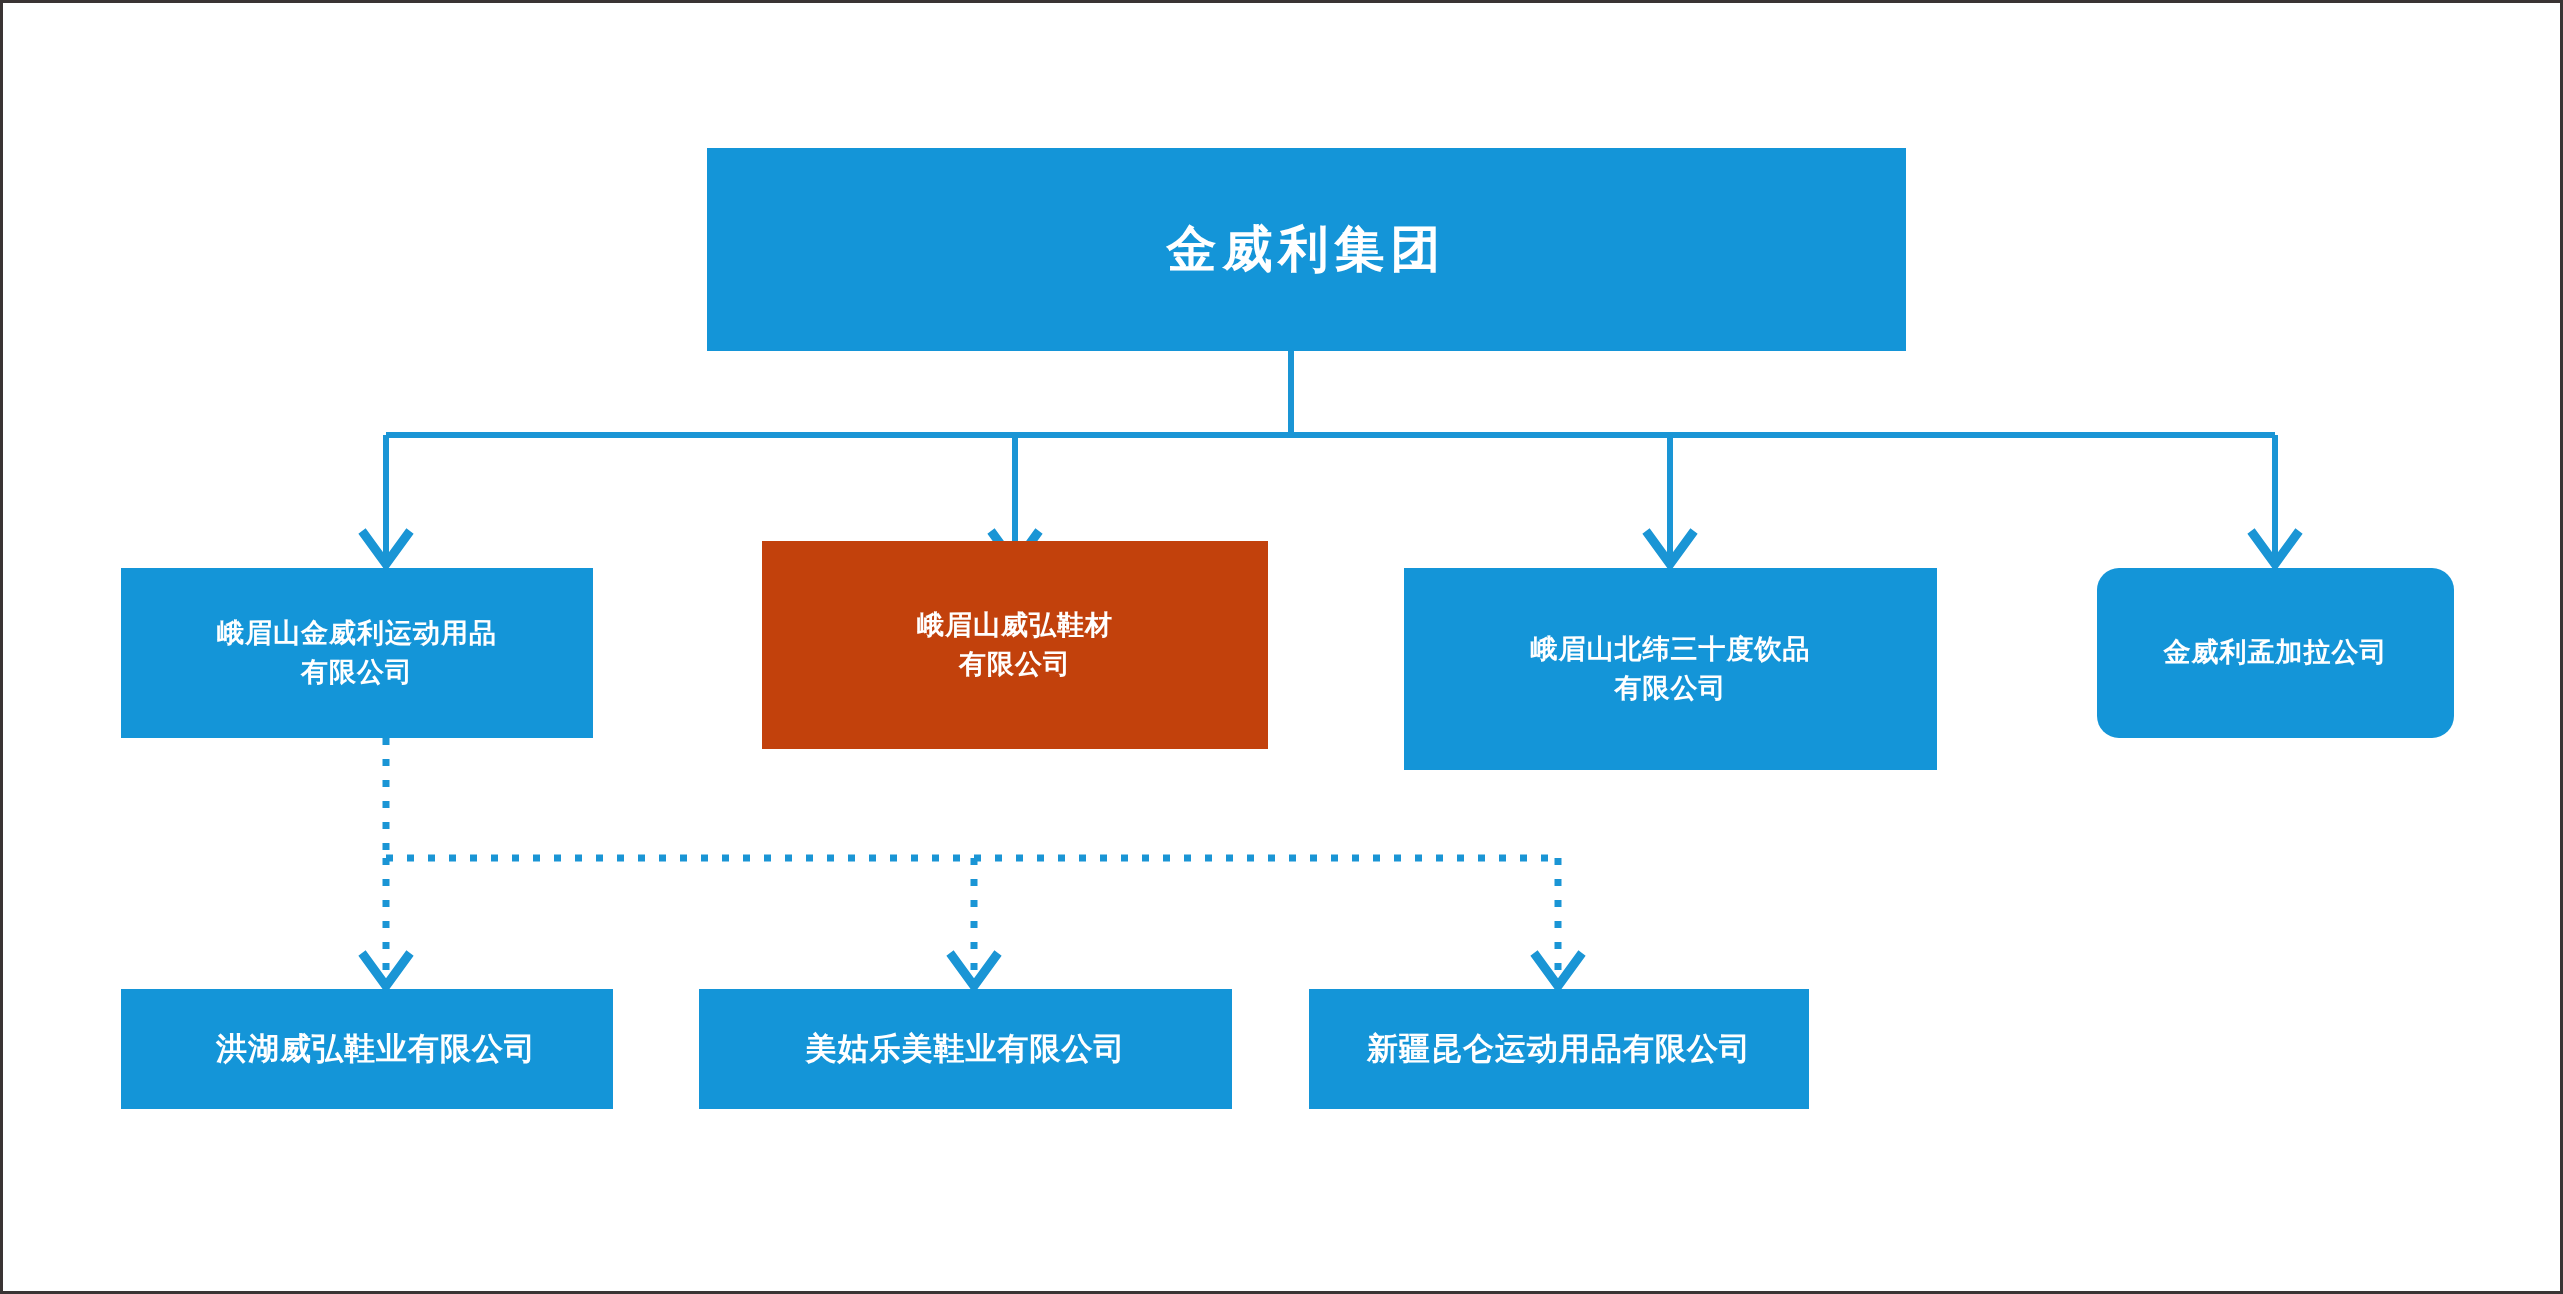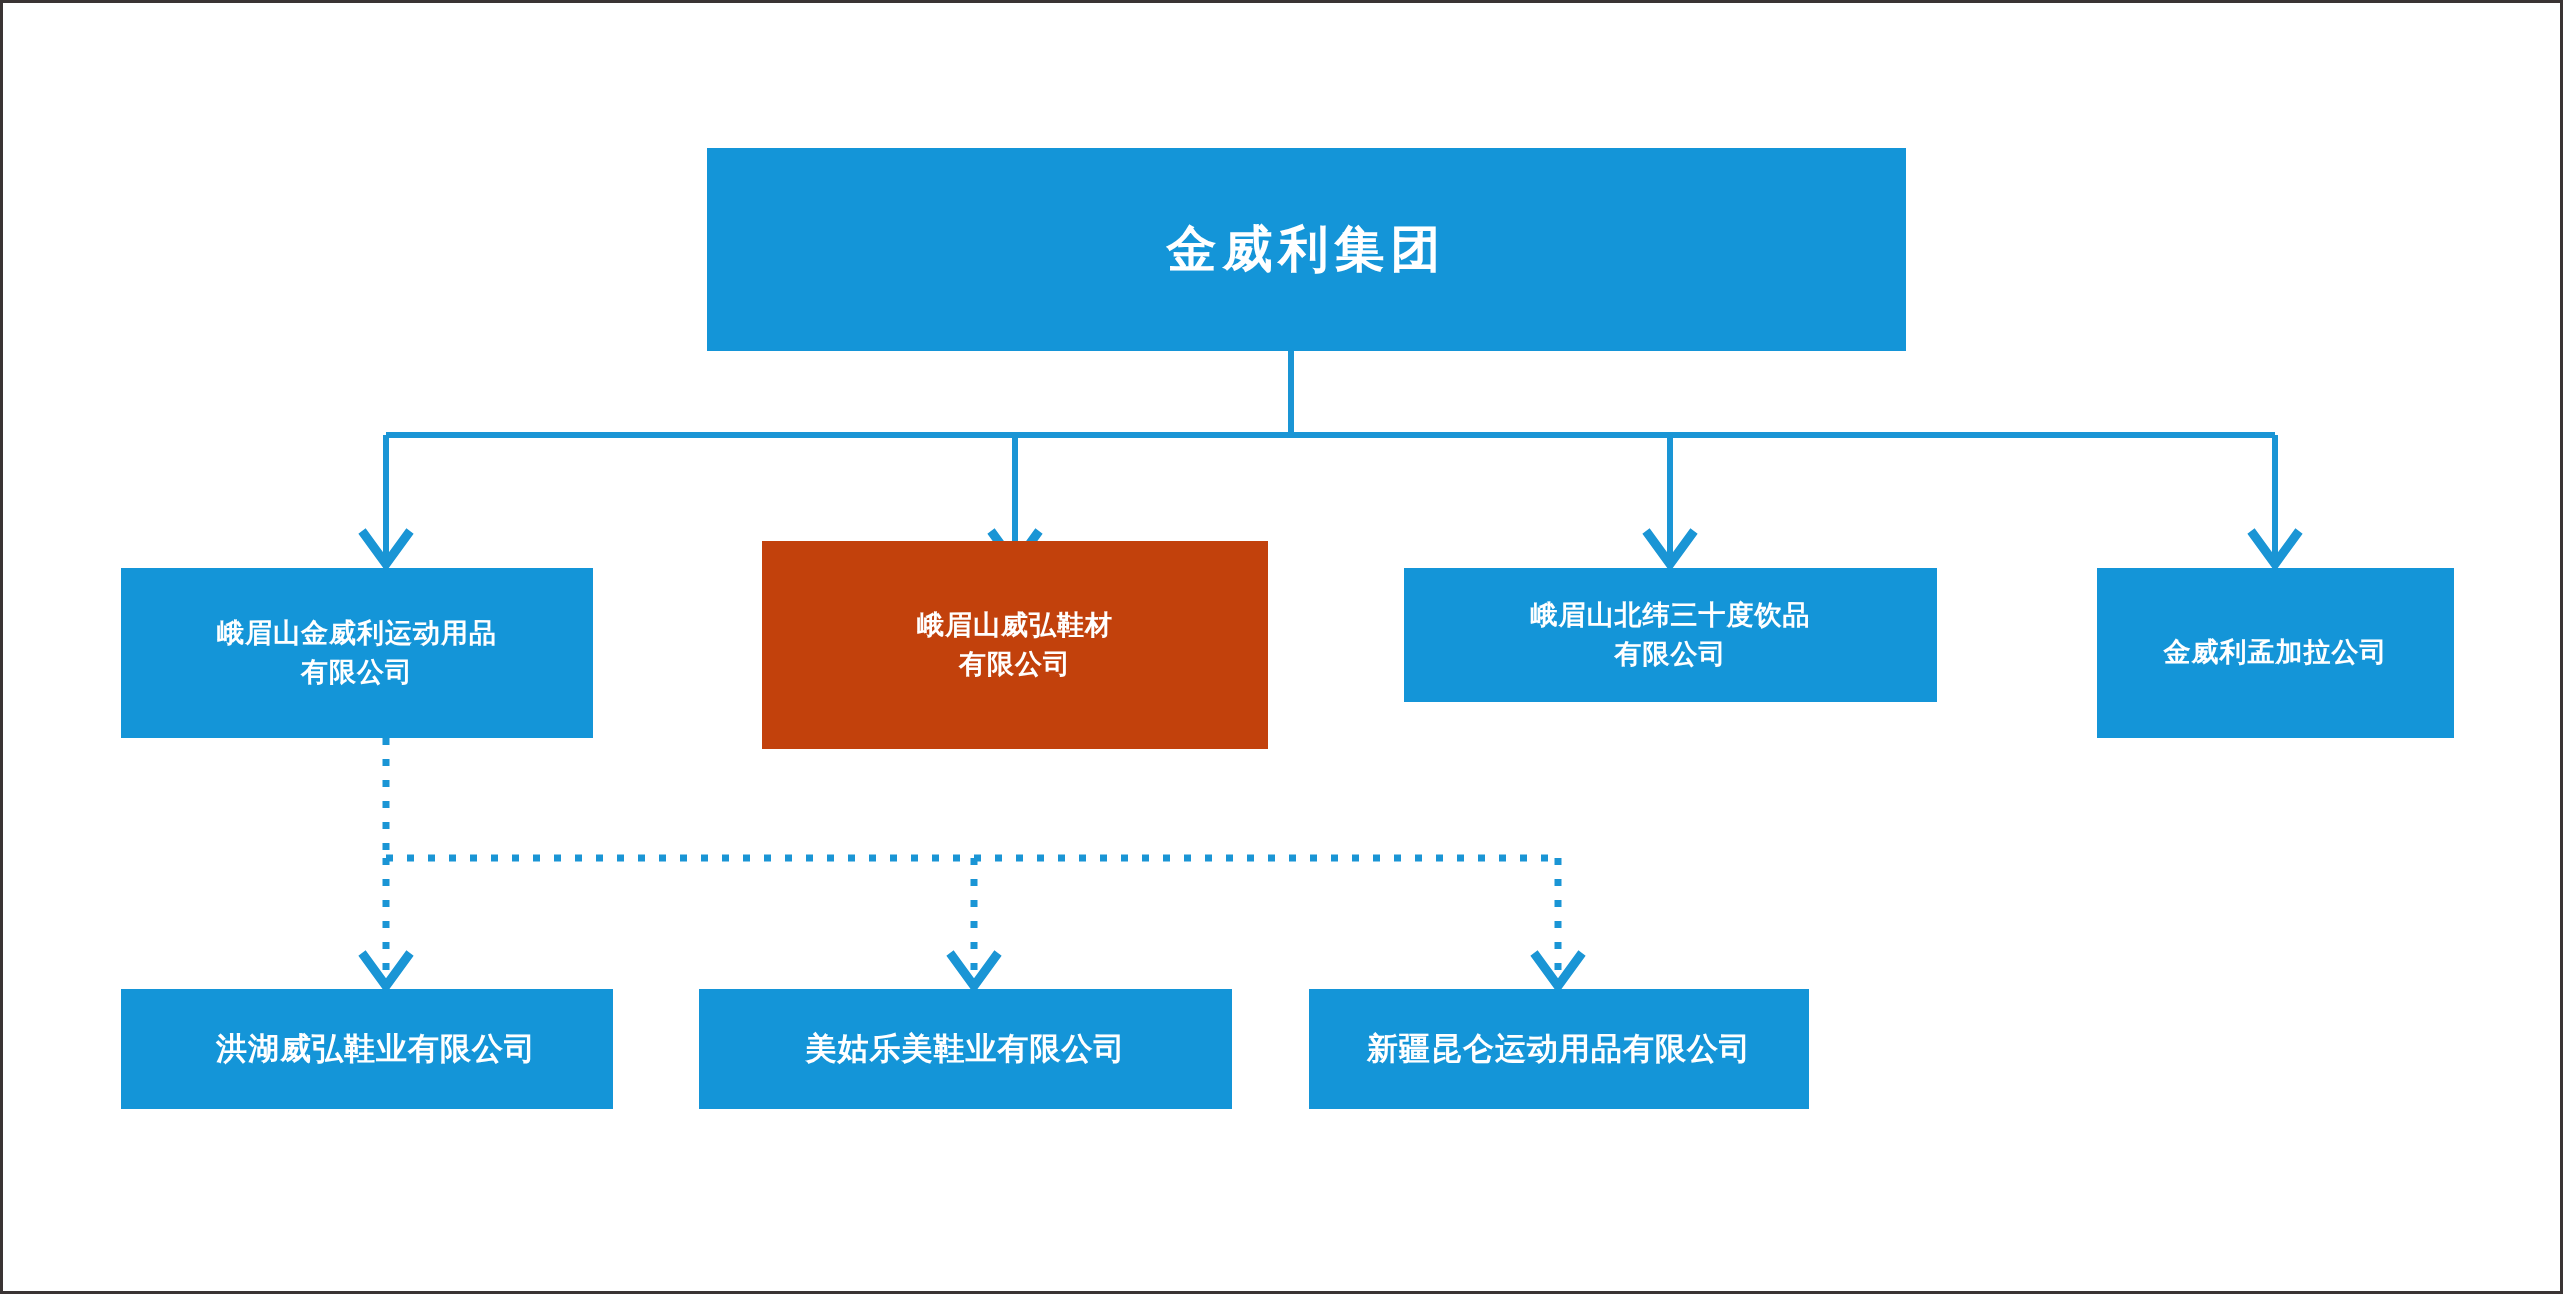--- a/index.html
+++ b/index.html
@@ -118,7 +118,7 @@
 有限公司</span>
     </div>
 
-    <div class="node node-l2" style="left:1401px; top:565px; width:533px; height:134px; background:#1495d8;">
+    <div class="node node-l2" style="left:1401px; top:565px; width:533px; height:202px; background:#1495d8;">
       <span class="node-label">峨眉山北纬三十度饮品
 有限公司</span>
     </div>

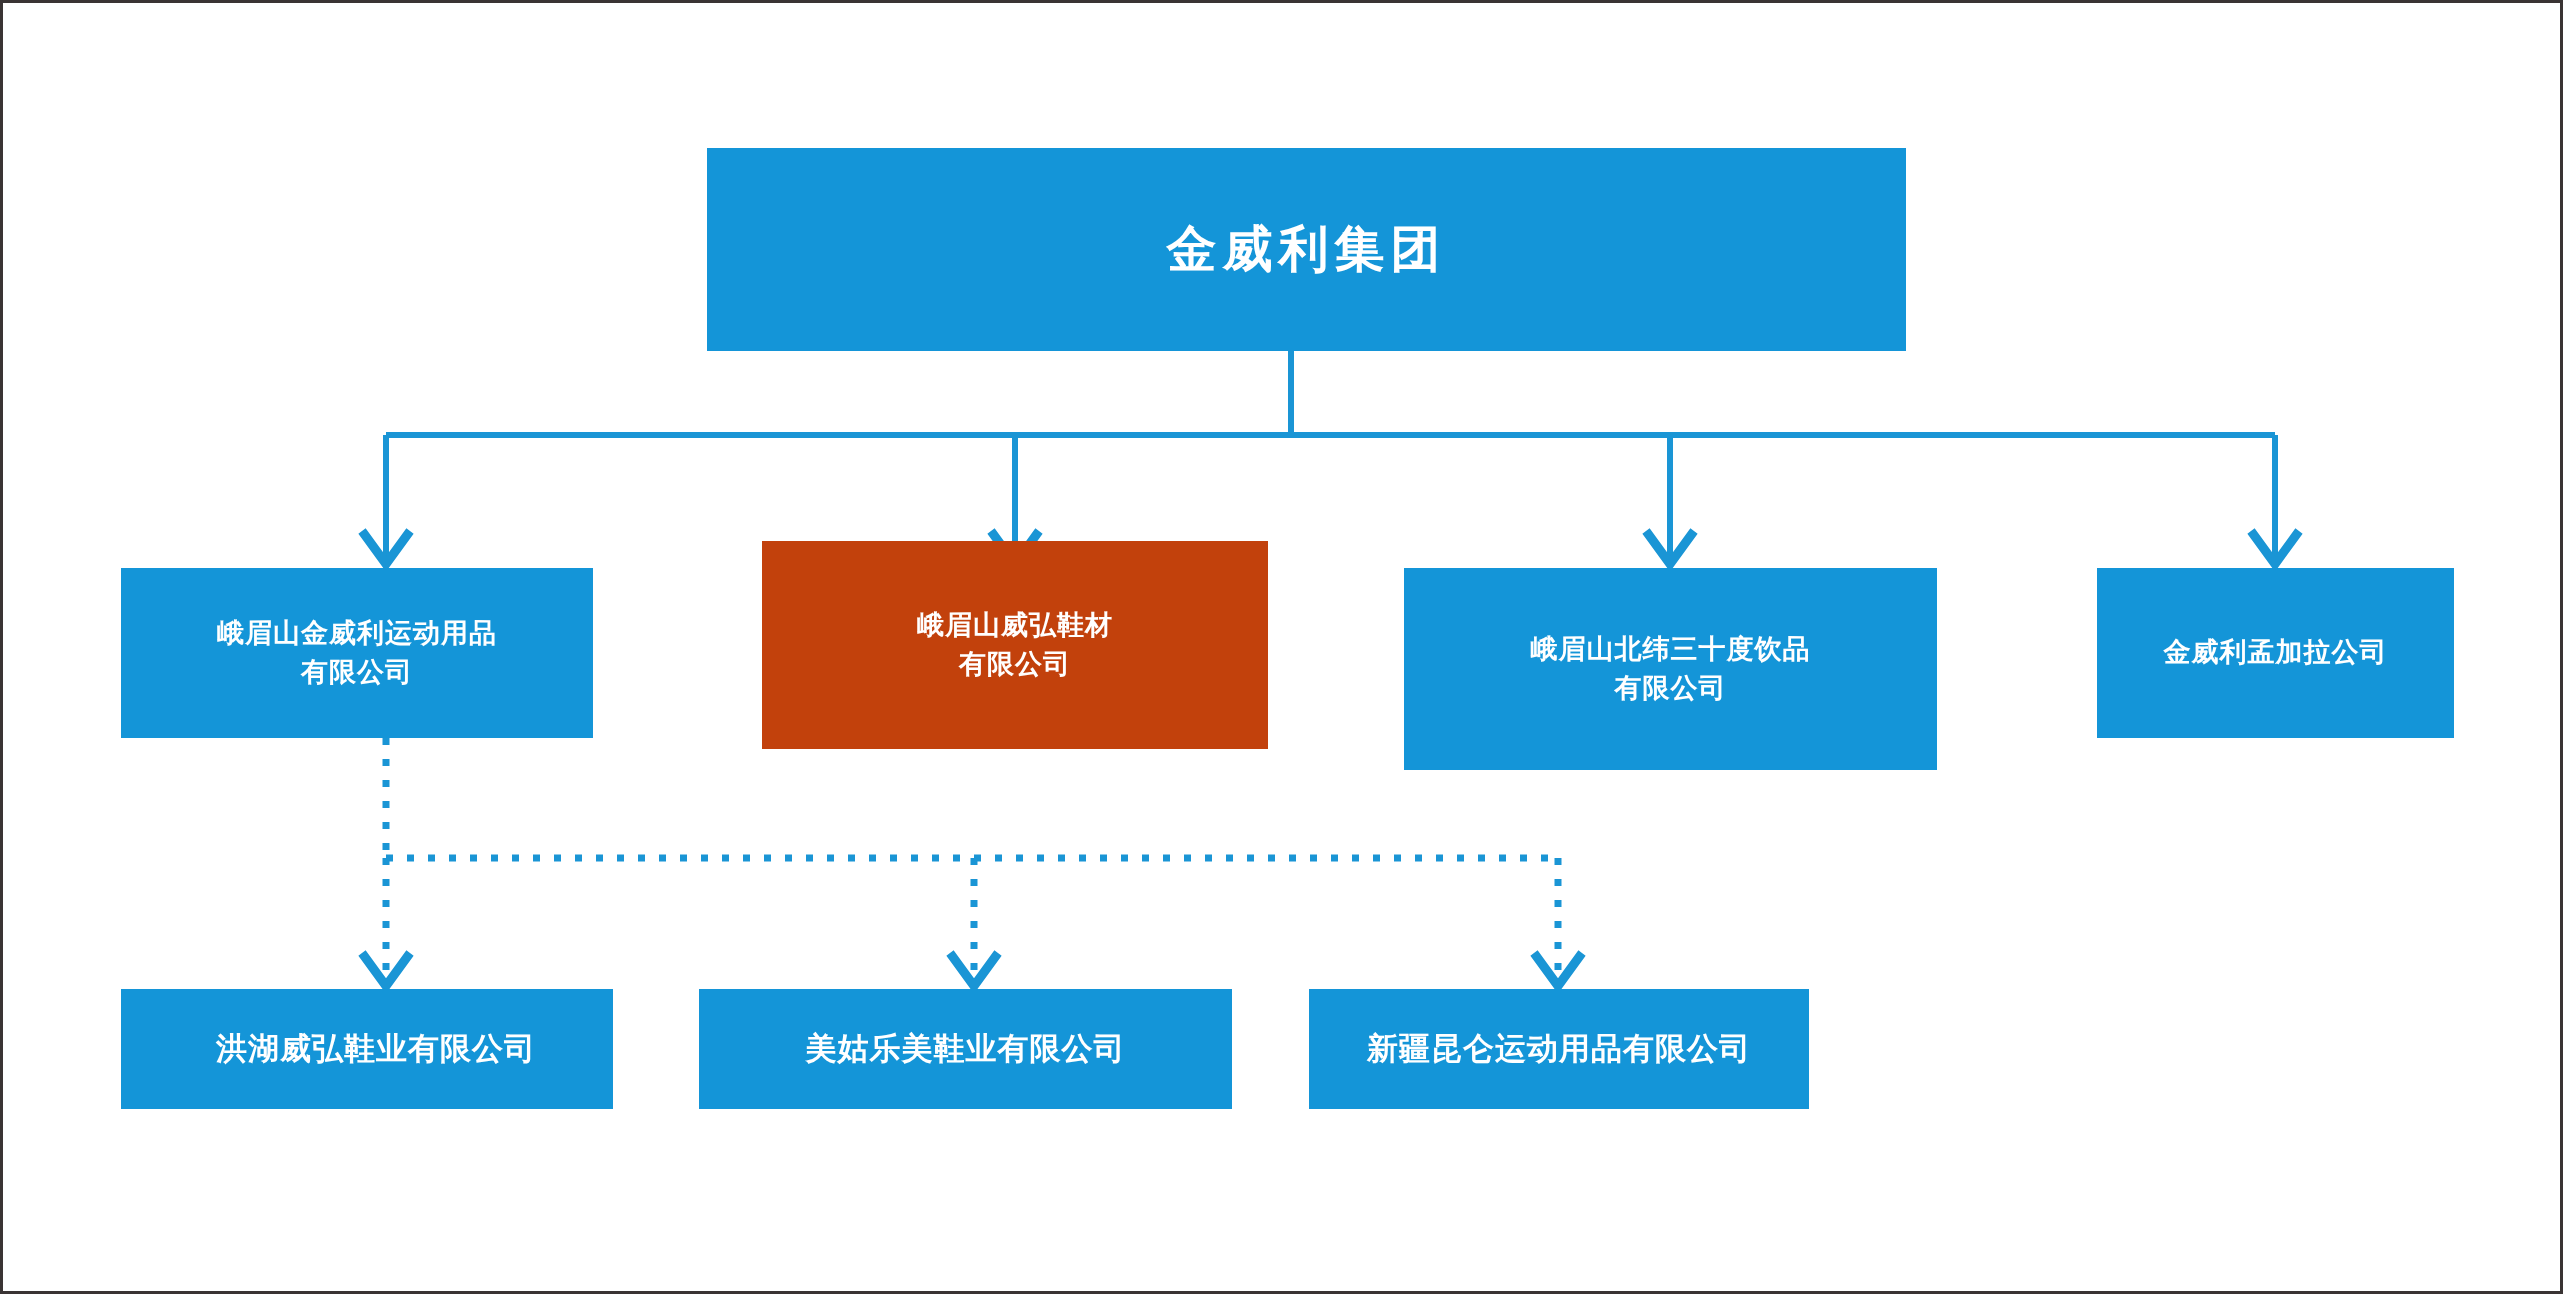--- a/index.html
+++ b/index.html
@@ -123,7 +123,7 @@
 有限公司</span>
     </div>
 
-    <div class="node node-l2" style="left:2094px; top:565px; width:357px; height:170px; background:#1495d8;">
+    <div class="node node-l2" style="left:2094px; top:565px; width:357px; height:170px; background:#1495d8;border-radius:22px;">
       <span class="node-label">金威利孟加拉公司</span>
     </div>
 

